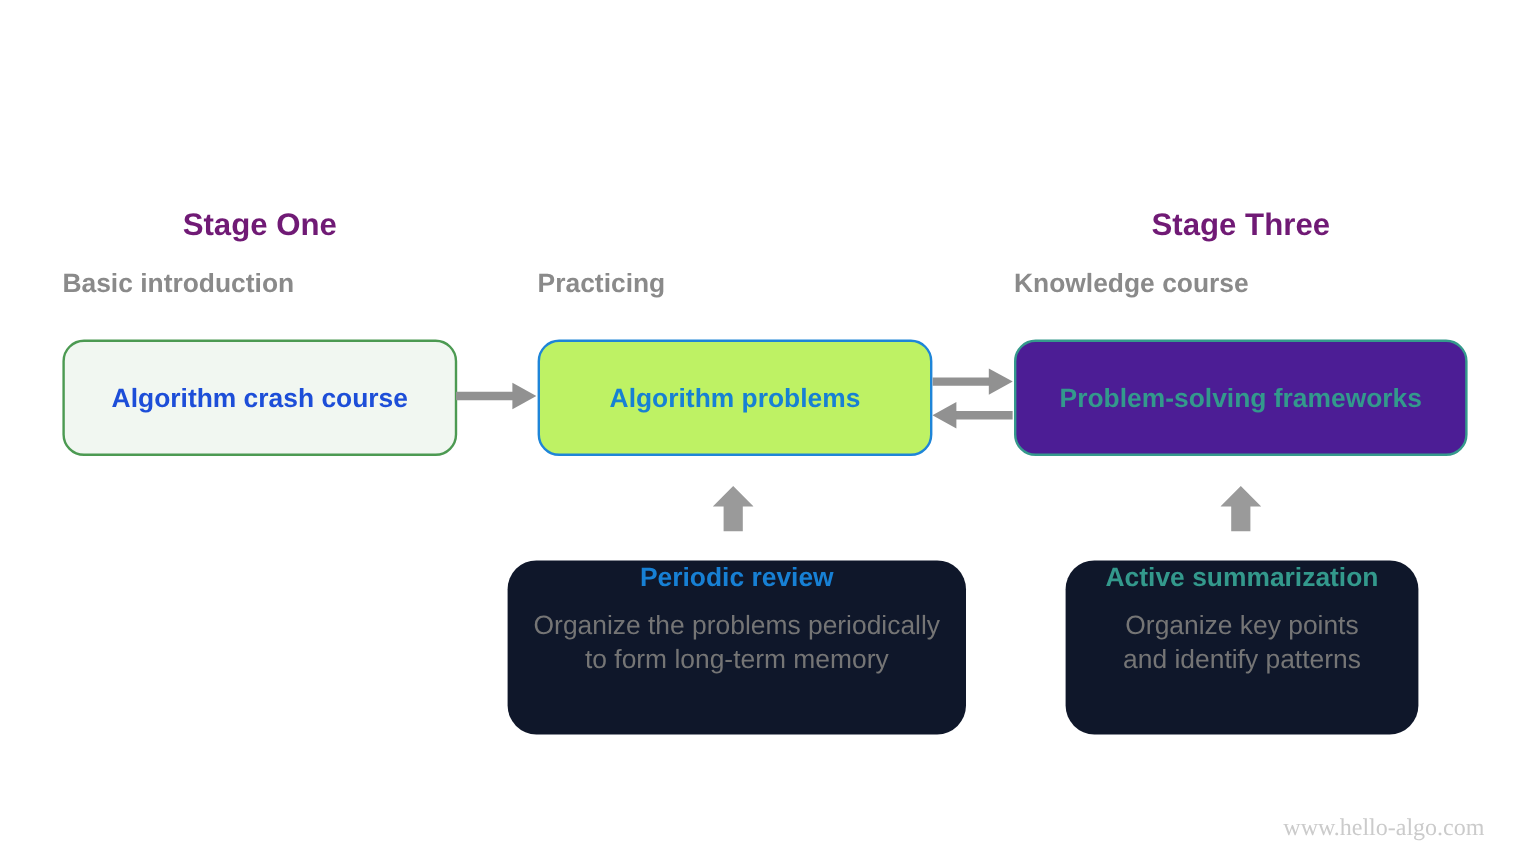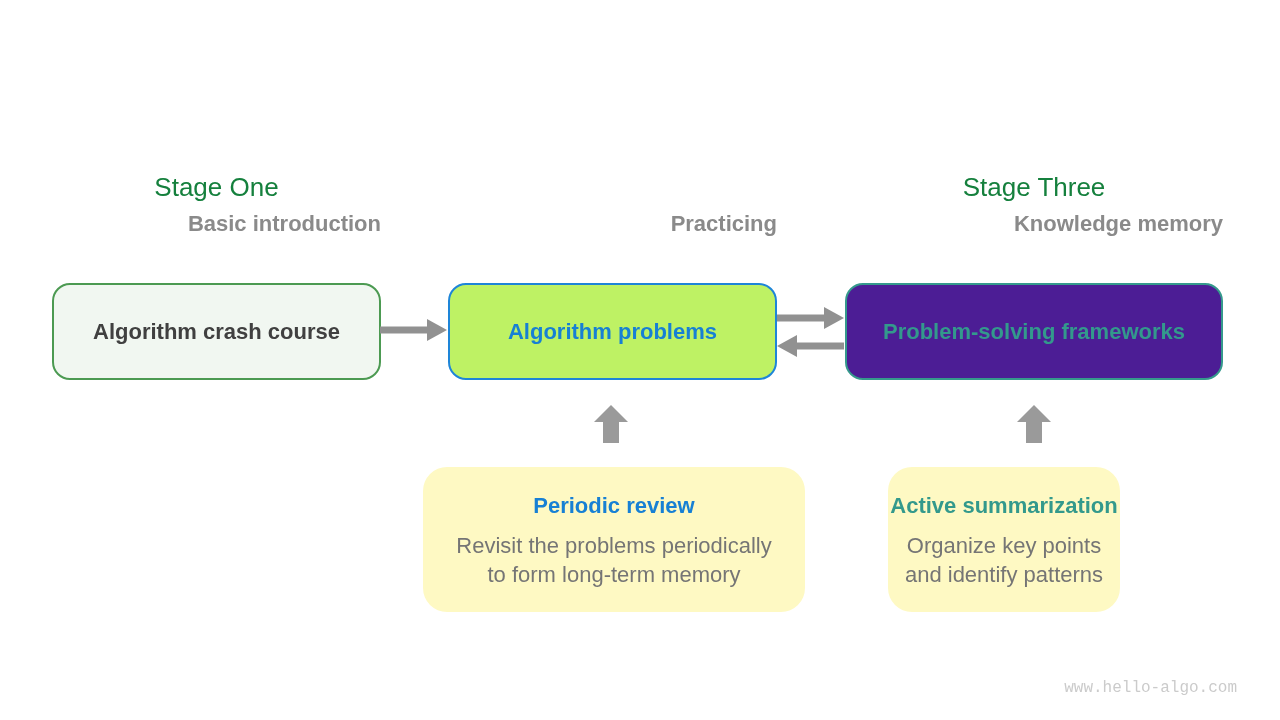--- a/index.html
+++ b/index.html
@@ -18,8 +18,8 @@
     text-align: center;
     font-size: 26px;
     line-height: 28px;
-    color: #15803d;
-    font-weight: 400;
+    color: #701a75;
+    font-weight: 700;
   }
   .stage-subtitle {
     position: absolute;

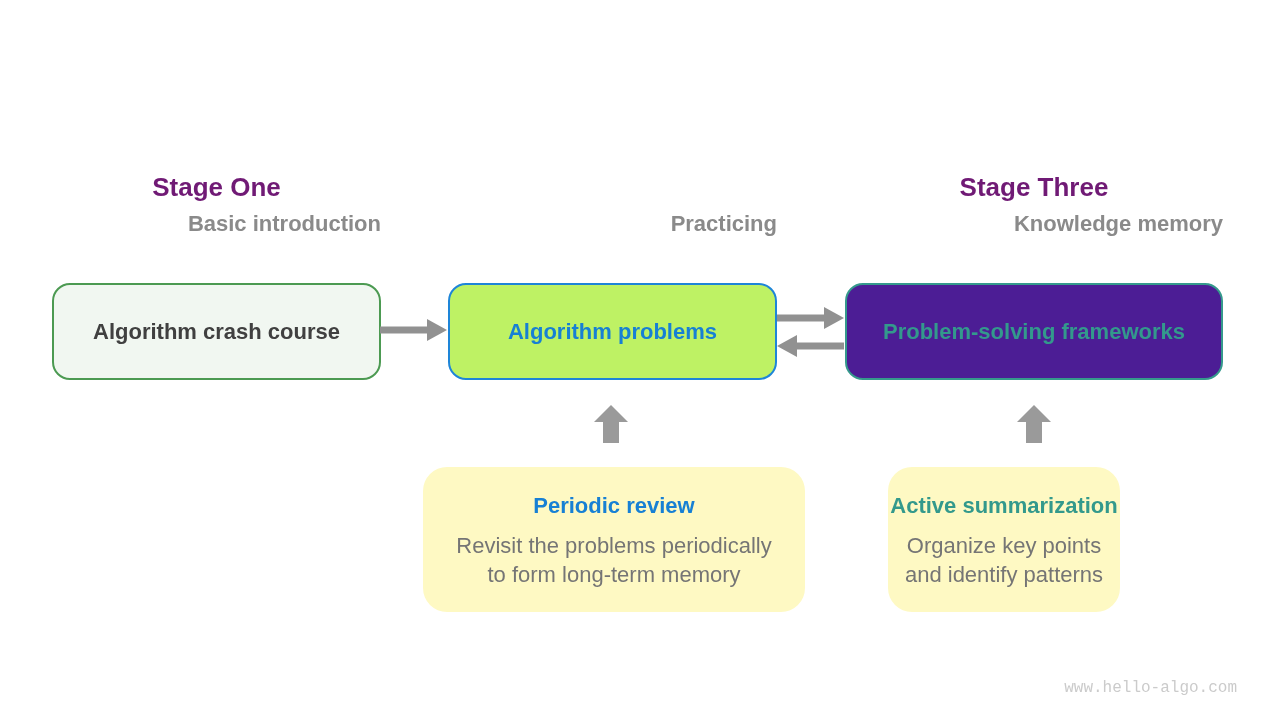--- a/index.html
+++ b/index.html
@@ -23,8 +23,8 @@
   }
   .stage-subtitle {
     position: absolute;
-    top: 212px;
-    text-align: right;
+    top: 224px;
+    text-align: left;
     font-size: 22px;
     line-height: 24px;
     color: #8a8a8a;

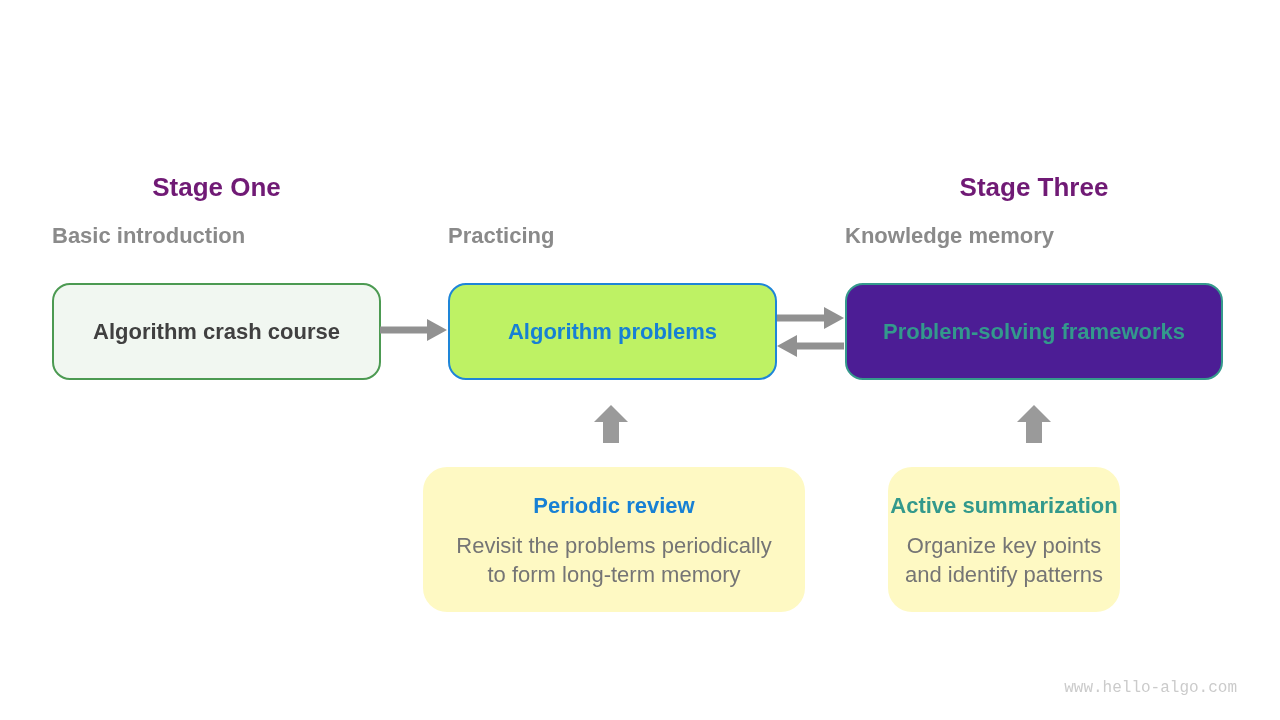--- a/index.html
+++ b/index.html
@@ -100,7 +100,7 @@
   <div class="stage-subtitle col-2">Practicing</div>
 
   <div class="stage-title col-3">Stage Three</div>
-  <div class="stage-subtitle col-3">Knowledge memory</div>
+  <div class="stage-subtitle col-3">Knowledge course</div>
 
   <div class="main-box col-1" style="color: #404040; border-color: rgb(76, 154, 82); background: rgb(241, 247, 241);">
     <span>Algorithm crash course</span>

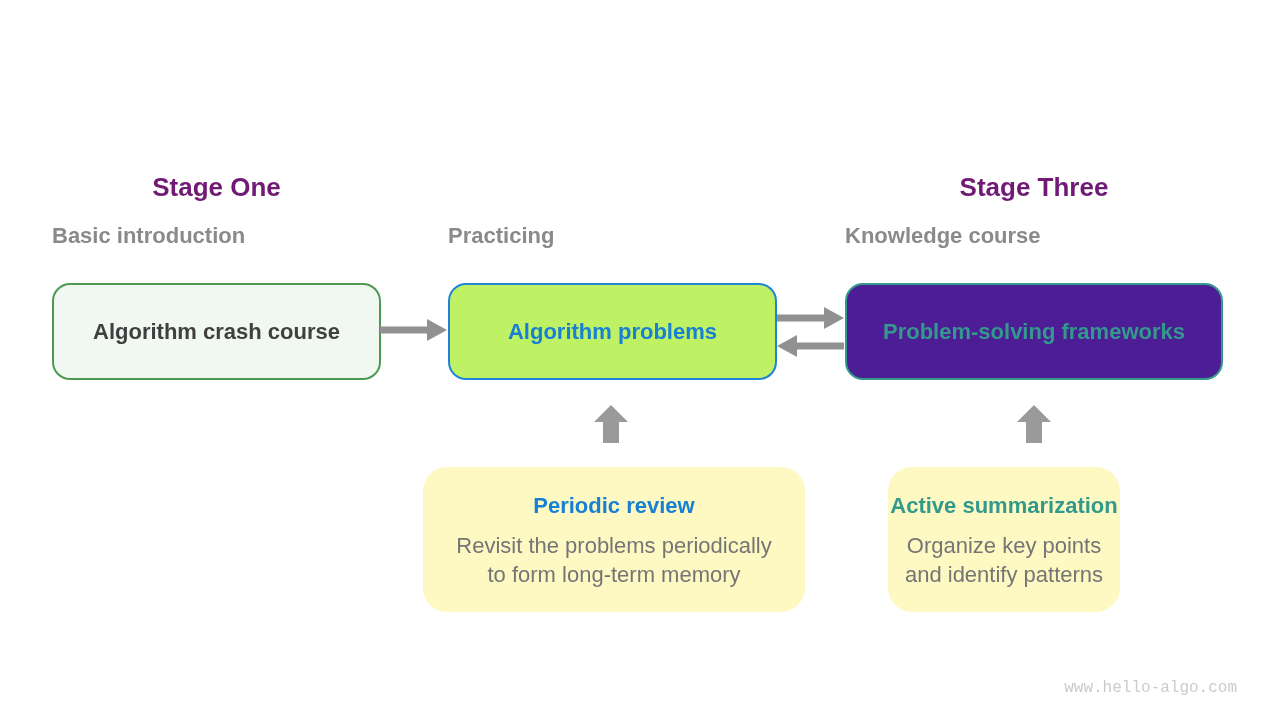--- a/index.html
+++ b/index.html
@@ -102,7 +102,7 @@
   <div class="stage-title col-3">Stage Three</div>
   <div class="stage-subtitle col-3">Knowledge course</div>
 
-  <div class="main-box col-1" style="color: #404040; border-color: rgb(76, 154, 82); background: rgb(241, 247, 241);">
+  <div class="main-box col-1" style="color: #1d4ed8; border-color: rgb(76, 154, 82); background: rgb(241, 247, 241);">
     <span>Algorithm crash course</span>
   </div>
 

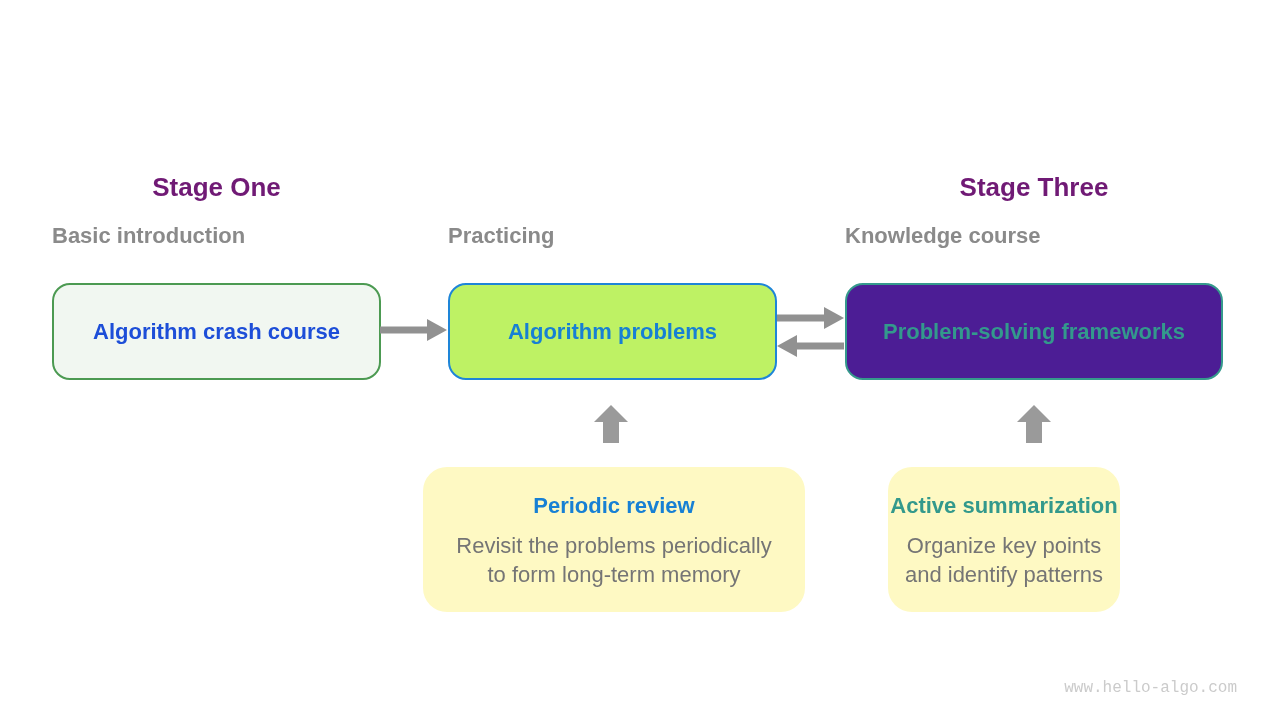--- a/index.html
+++ b/index.html
@@ -62,9 +62,8 @@
     top: 467px;
     height: 145px;
     border-radius: 24px;
-    background: #fef9c3;
+    background: #0f172a;
     text-align: center;
-    padding-top: 25px;
   }
   .note-1 { left: 423px; width: 382px; }
   .note-2 { left: 888px; width: 232px; }

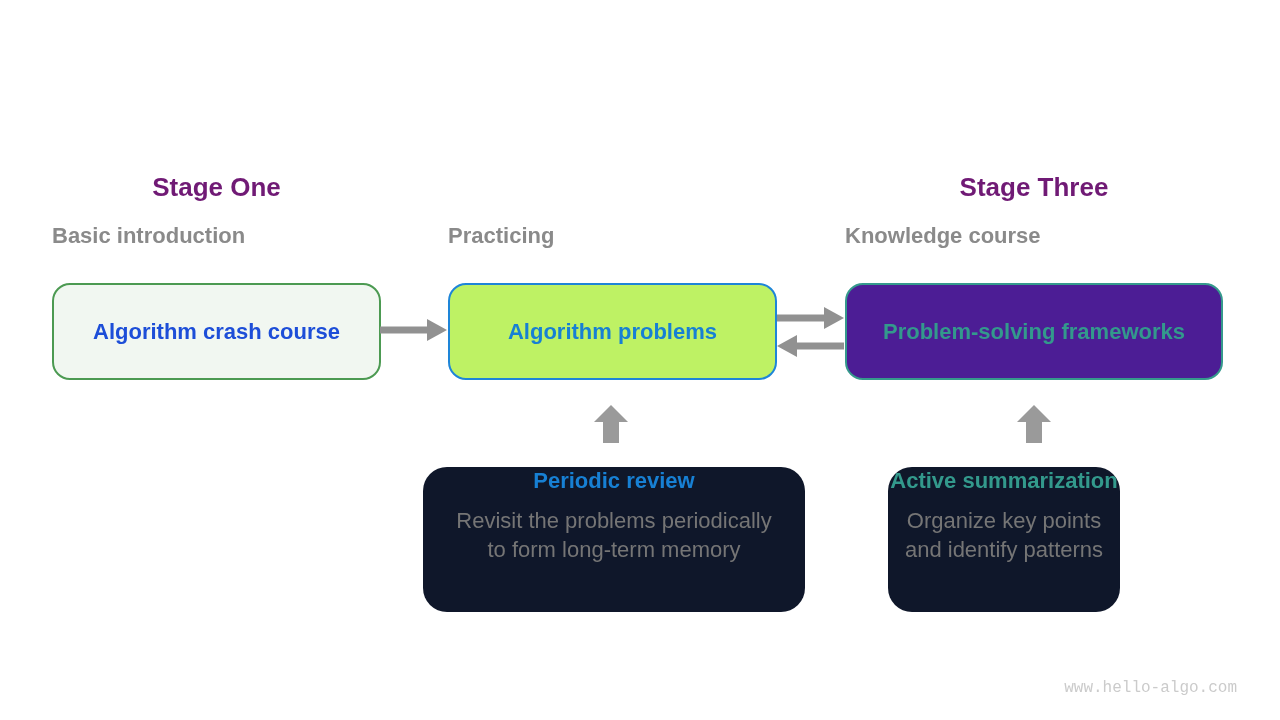--- a/index.html
+++ b/index.html
@@ -66,7 +66,7 @@
     text-align: center;
   }
   .note-1 { left: 423px; width: 382px; }
-  .note-2 { left: 888px; width: 232px; }
+  .note-2 { left: 888px; width: 294px; }
   .note-title {
     font-size: 22px;
     font-weight: 700;

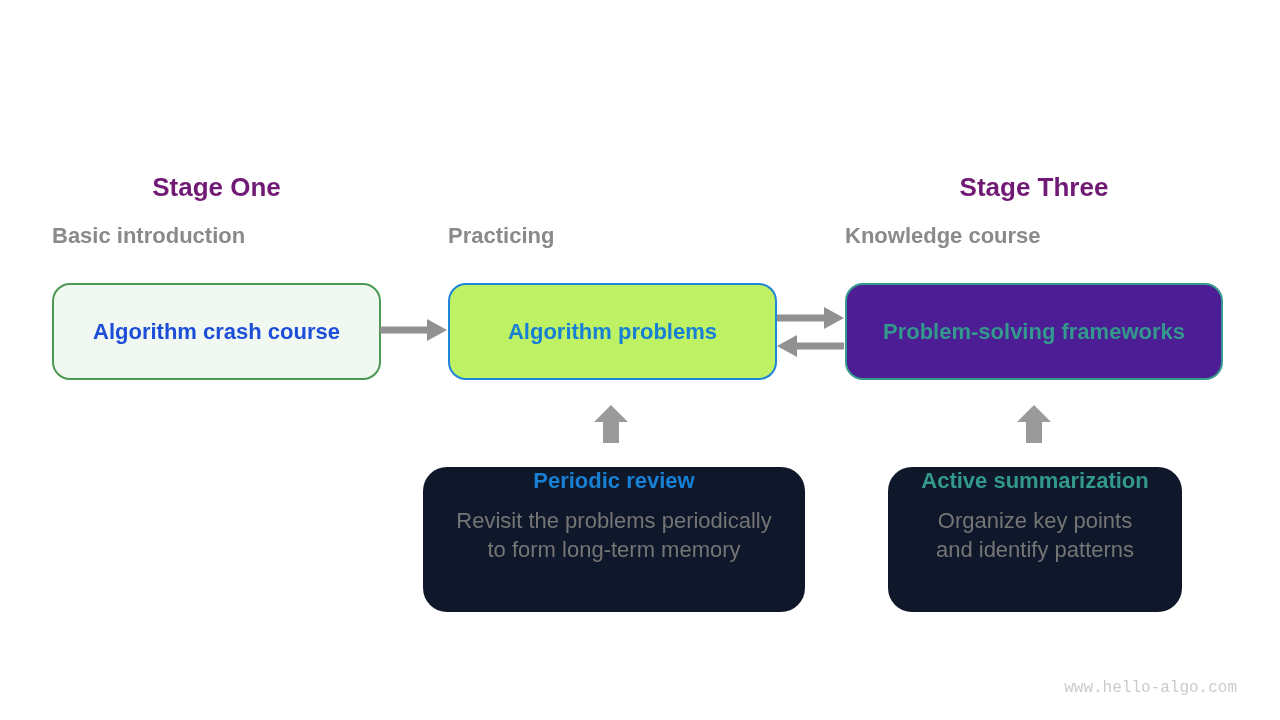--- a/index.html
+++ b/index.html
@@ -139,7 +139,7 @@
   <div class="note note-1">
     <div class="note-title" style="color: rgb(23, 128, 212);">Periodic review</div>
     <div class="note-body">
-      <div>Revisit the problems periodically</div>
+      <div>Organize the problems periodically</div>
       <div>to form long-term memory</div>
     </div>
   </div>

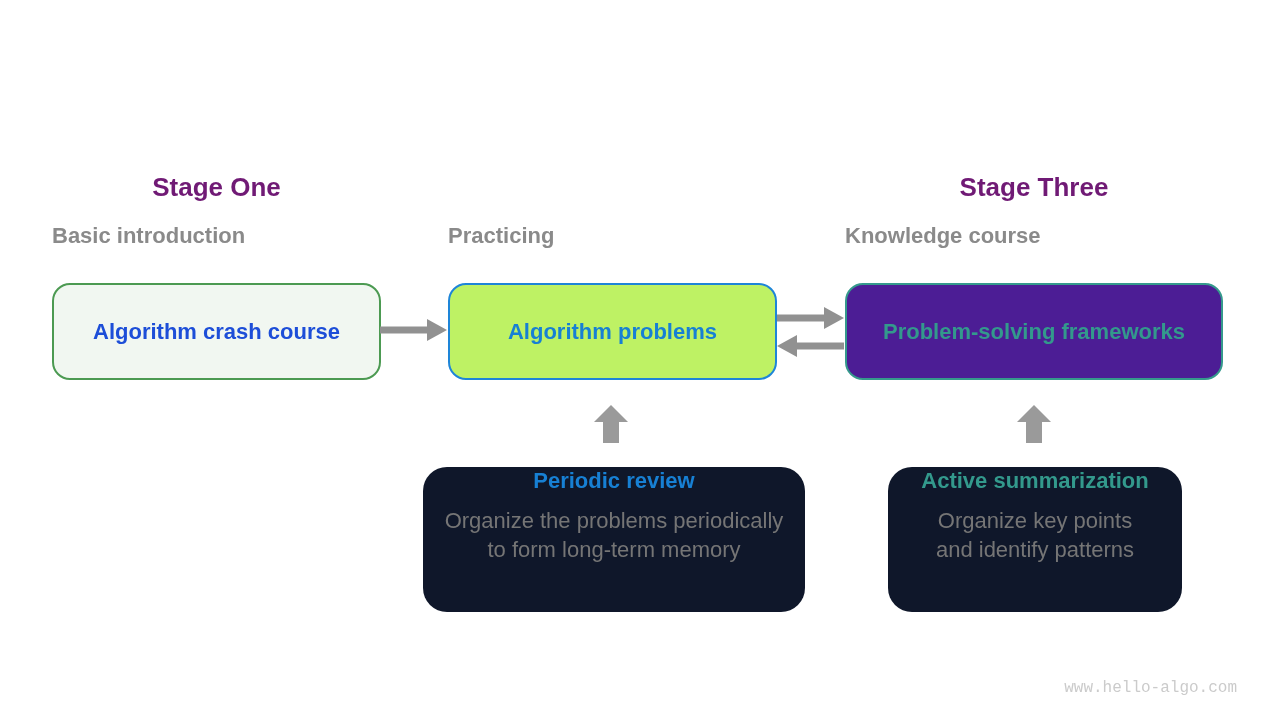--- a/index.html
+++ b/index.html
@@ -83,8 +83,8 @@
     position: absolute;
     top: 679px;
     right: 43px;
-    font-family: Liberation Mono, monospace;
-    font-size: 16px;
+    font-family: Liberation Serif, serif;
+    font-size: 20px;
     color: #cbcbcb;
   }
 </style>

